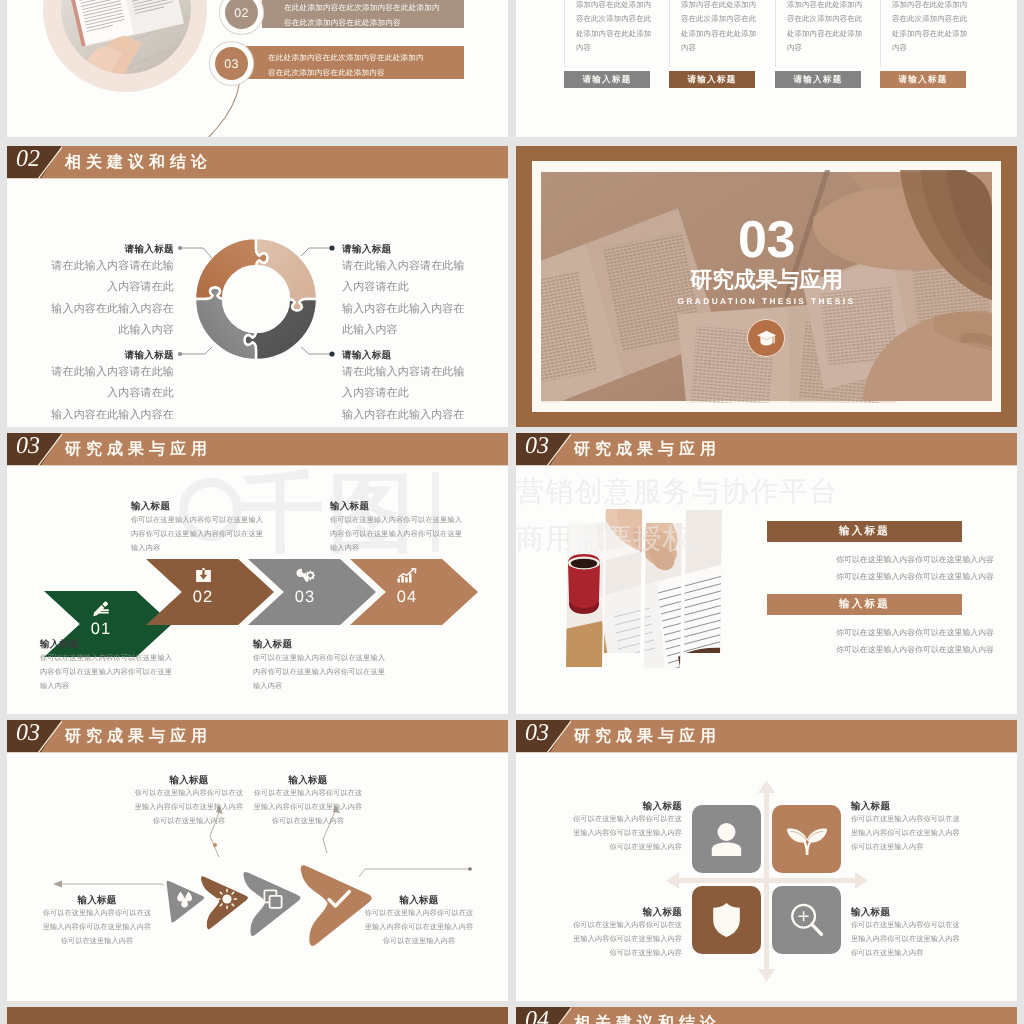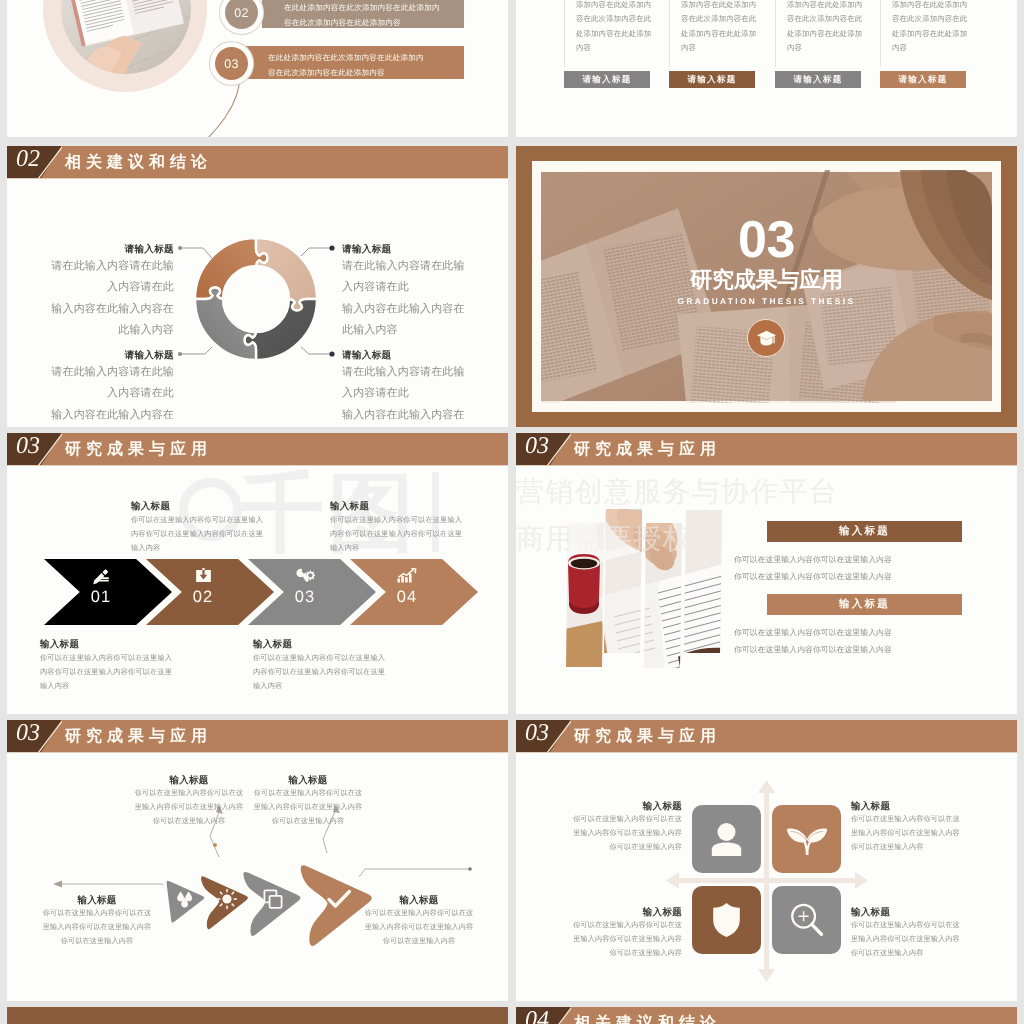--- a/index.html
+++ b/index.html
@@ -108,7 +108,7 @@
   .s5-t .bd{font-size:7.2px;line-height:1.95;}
   .s6-bar{position:absolute;display:flex;align-items:center;justify-content:center;
       font-size:10.5px;font-weight:700;color:#fdfaf4;letter-spacing:2.2px;}
-  .s6-p{position:absolute;width:260px;text-align:left;font-size:7.9px;color:#8f8f8f;
+  .s6-p{position:absolute;width:260px;text-align:right;font-size:7.9px;color:#8f8f8f;
       line-height:2.15;white-space:pre-line;}
   .s7-t{position:absolute;width:128px;}
   .s7-t .bd{font-size:7.1px;line-height:1.95;}

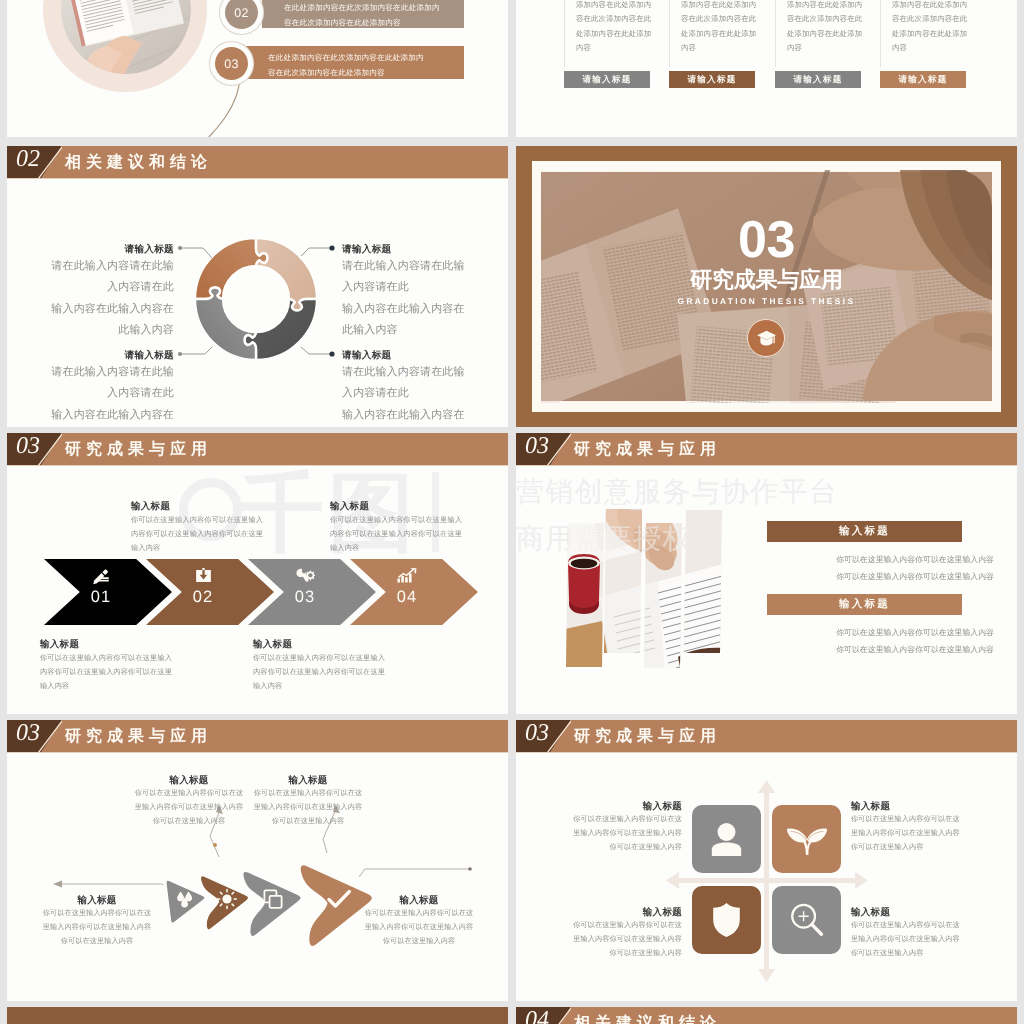--- a/index.html
+++ b/index.html
@@ -127,7 +127,7 @@
   .s3-box.p4{left:335px;top:203px;width:129px;}
 
   
-  .chev.c1{left:37px;background:#000000;}
+  .chev.c1{left:37px;background:#14532d;margin-top:32px;}
   .chev.c2{left:139px;background:#8a5c3c;}
   .chev.c3{left:241px;background:#888888;}
   .chev.c4{left:343px;background:#b5805b;}

